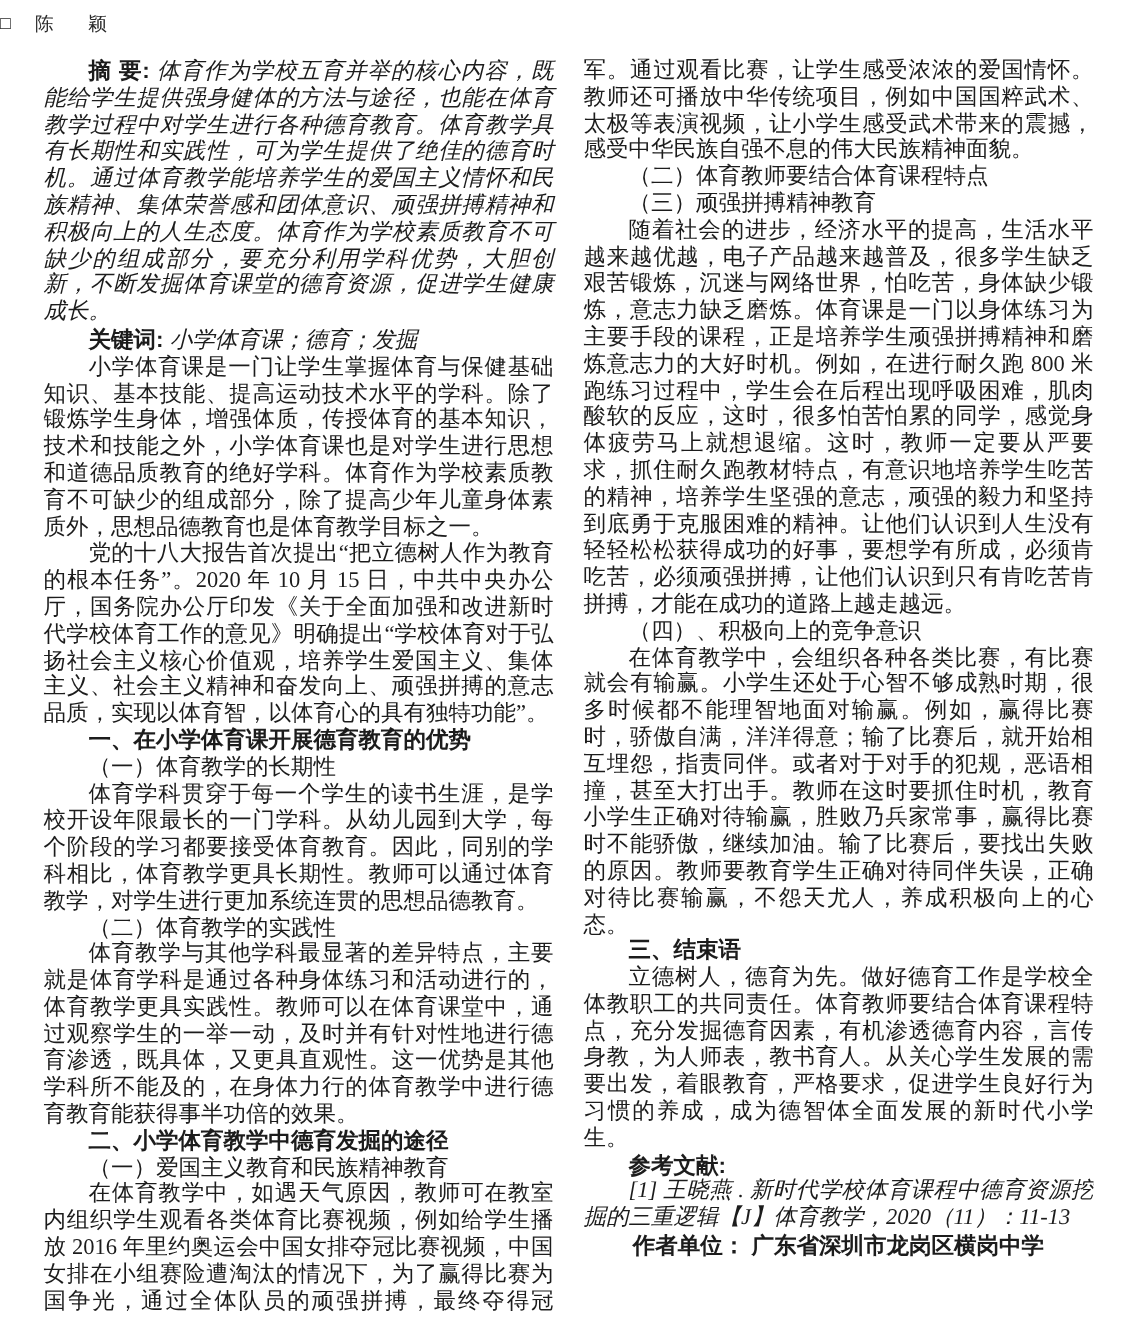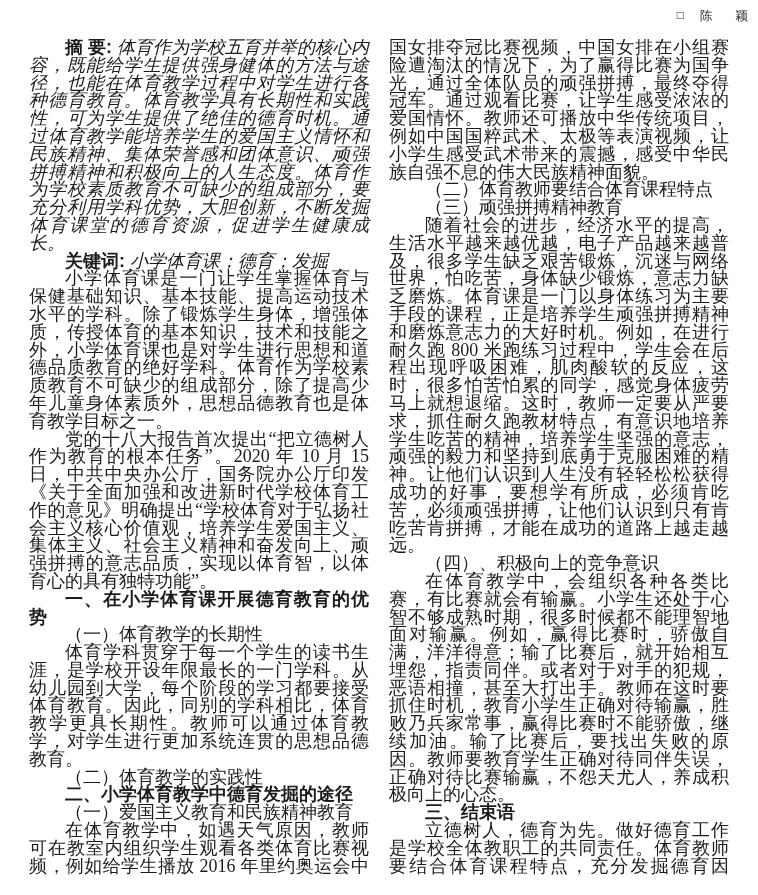--- a/index.html
+++ b/index.html
@@ -13,7 +13,7 @@
   .page{width:758px;height:895px;position:relative;}
   .page-header{
     padding-top:8px;
-    text-align:right;
+    text-align:left;
     font-size:12.5px;
     letter-spacing:2px;
     color:#2a2a2a;

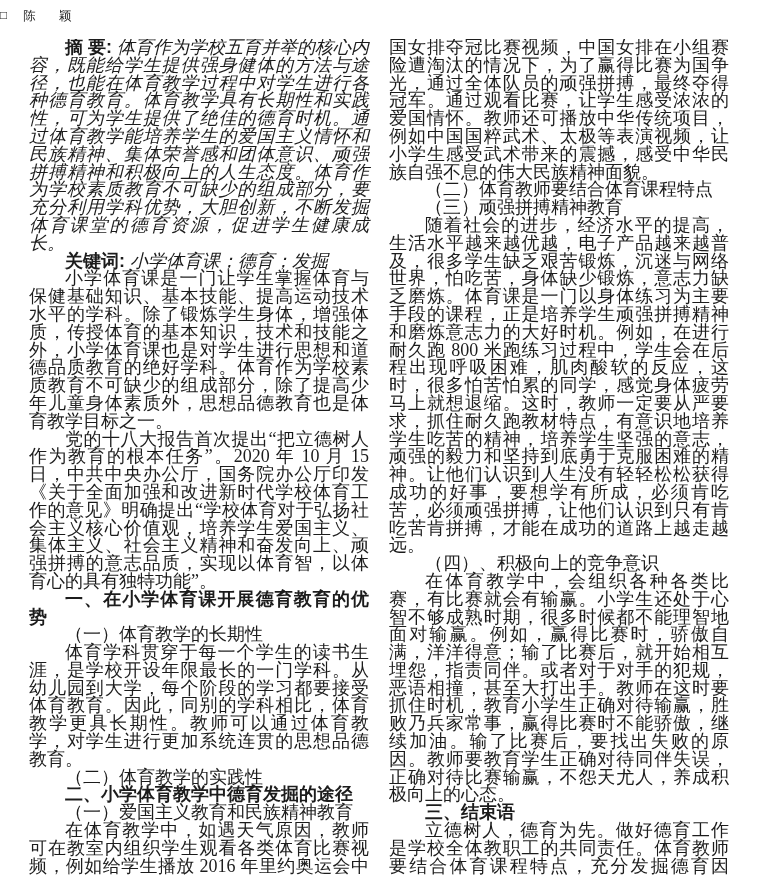--- a/index.html
+++ b/index.html
@@ -35,7 +35,7 @@
     column-gap:20px;
     column-fill:auto;
     text-align:justify;
-    font-size:18px;
+    font-size:15px;
     line-height:17.8px;
     overflow:hidden;
   }

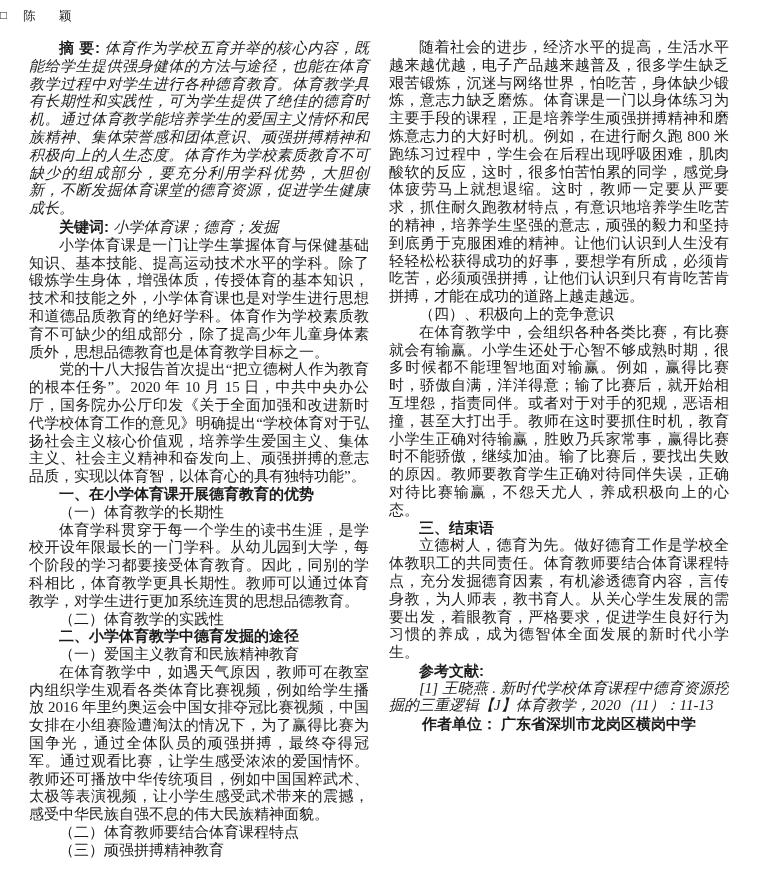--- a/index.html
+++ b/index.html
@@ -81,6 +81,7 @@
       <p class="h2">（一）体育教学的长期性</p>
       <p class="para">体育学科贯穿于每一个学生的读书生涯，是学校开设年限最长的一门学科。从幼儿园到大学，每个阶段的学习都要接受体育教育。因此，同别的学科相比，体育教学更具长期性。教师可以通过体育教学，对学生进行更加系统连贯的思想品德教育。</p>
       <p class="h2">（二）体育教学的实践性</p>
+      <p class="para">体育教学与其他学科最显著的差异特点，主要就是体育学科是通过各种身体练习和活动进行的，体育教学更具实践性。教师可以在体育课堂中，通过观察学生的一举一动，及时并有针对性地进行德育渗透，既具体，又更具直观性。这一优势是其他学科所不能及的，在身体力行的体育教学中进行德育教育能获得事半功倍的效果。</p>
       <p class="h1">二、小学体育教学中德育发掘的途径</p>
       <p class="h2">（一）爱国主义教育和民族精神教育</p>
       <p class="para">在体育教学中，如遇天气原因，教师可在教室内组织学生观看各类体育比赛视频，例如给学生播放 2016 年里约奥运会中国女排夺冠比赛视频，中国女排在小组赛险遭淘汰的情况下，为了赢得比赛为国争光，通过全体队员的顽强拼搏，最终夺得冠军。通过观看比赛，让学生感受浓浓的爱国情怀。教师还可播放中华传统项目，例如中国国粹武术、太极等表演视频，让小学生感受武术带来的震撼，感受中华民族自强不息的伟大民族精神面貌。</p>

